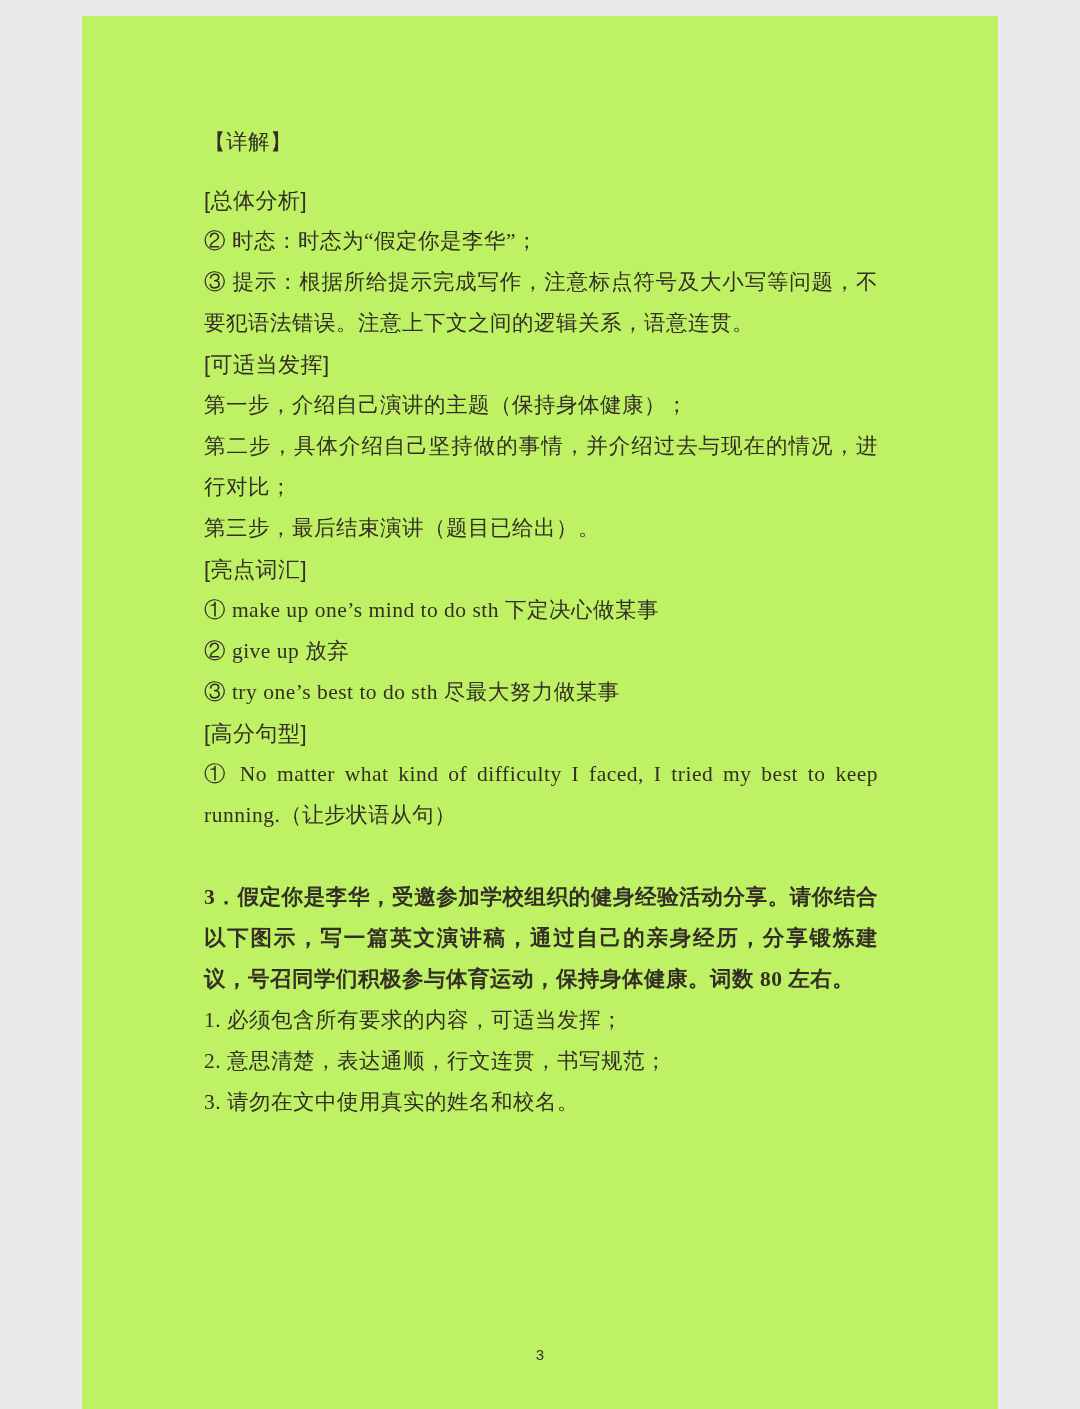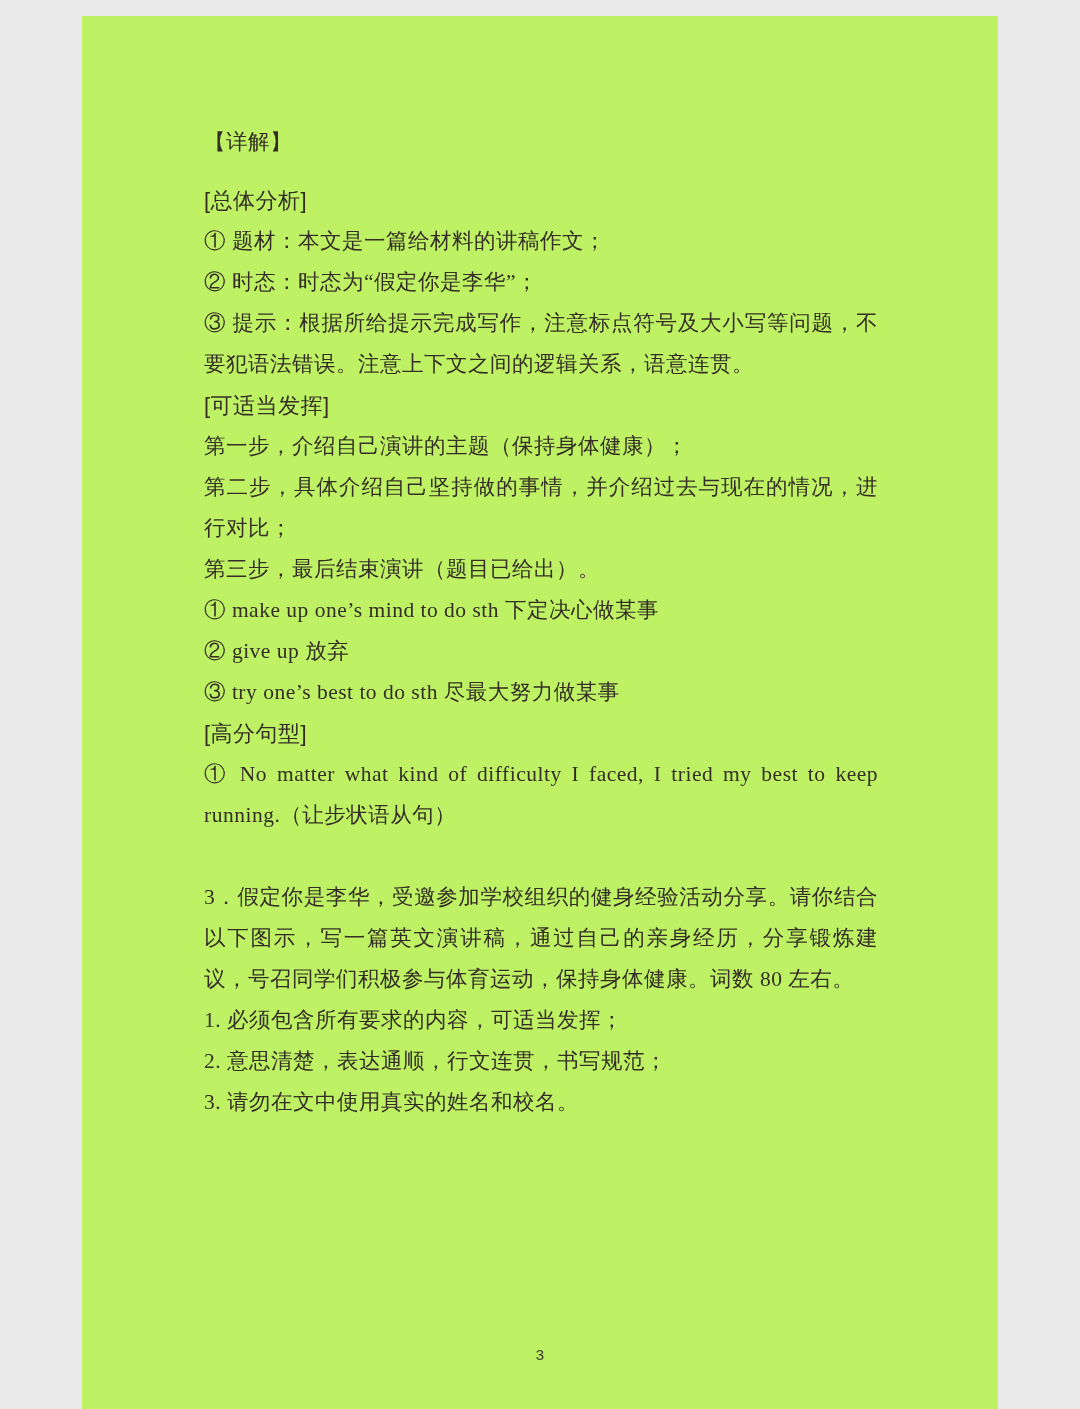--- a/index.html
+++ b/index.html
@@ -65,7 +65,6 @@
     <p class="line title">【详解】</p>
 
     <h3 class="heading">[总体分析]</h3>
-    <p class="line">① 题材：本文是一篇给材料的讲稿作文；</p>
     <p class="line">② 时态：时态为“假定你是李华”；</p>
     <p class="line">③ 提示：根据所给提示完成写作，注意标点符号及大小写等问题，不要犯语法错误。注意上下文之间的逻辑关系，语意连贯。</p>
 

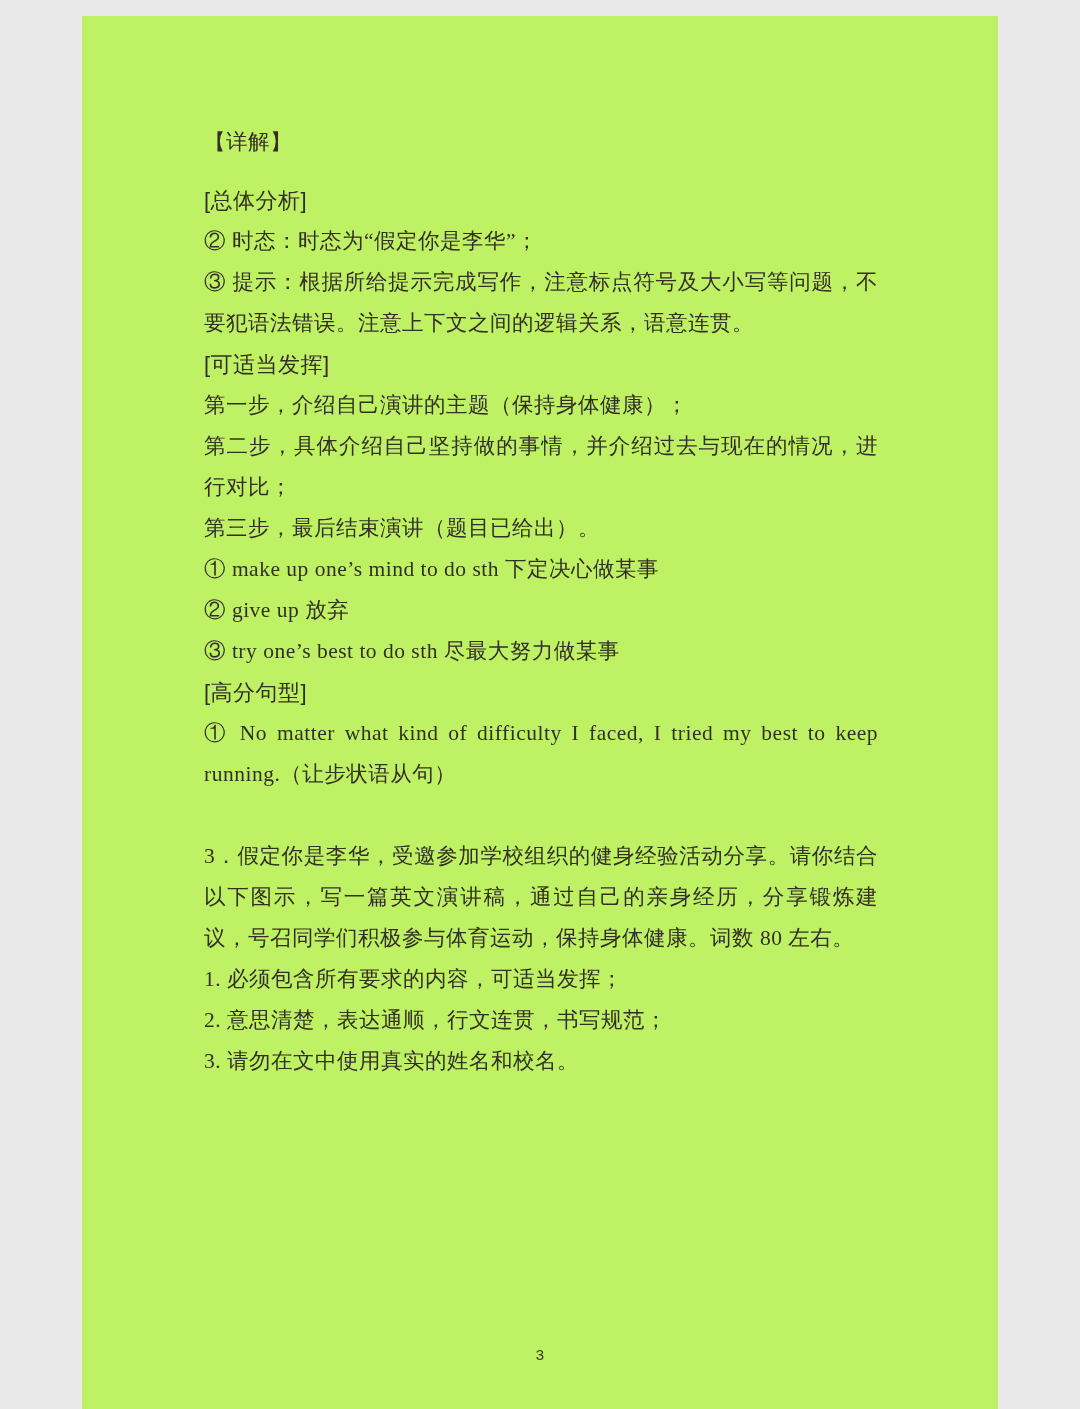--- a/index.html
+++ b/index.html
@@ -73,6 +73,7 @@
     <p class="line">第二步，具体介绍自己坚持做的事情，并介绍过去与现在的情况，进行对比；</p>
     <p class="line">第三步，最后结束演讲（题目已给出）。</p>
 
+    <h3 class="heading">[亮点词汇]</h3>
     <p class="line">① make up one’s mind to do sth 下定决心做某事</p>
     <p class="line">② give up 放弃</p>
     <p class="line">③ try one’s best to do sth 尽最大努力做某事</p>

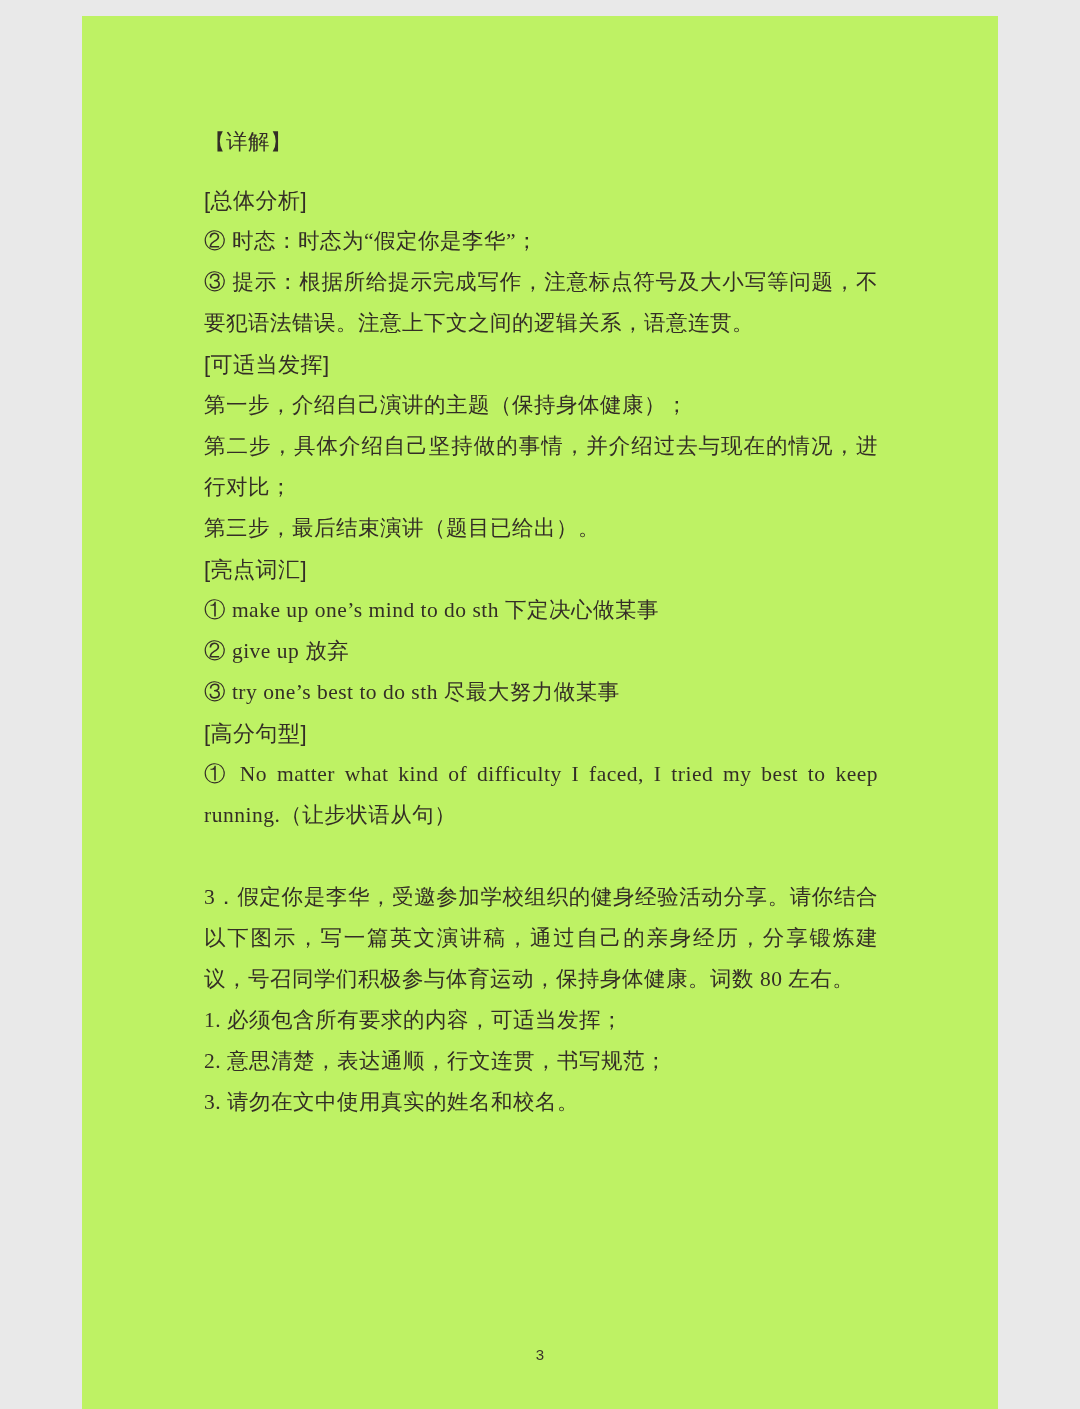--- a/index.html
+++ b/index.html
@@ -44,6 +44,7 @@
   }
   .question {
     margin-top: 41px;
+    font-weight: bold;
   }
   .page-number {
     position: absolute;

